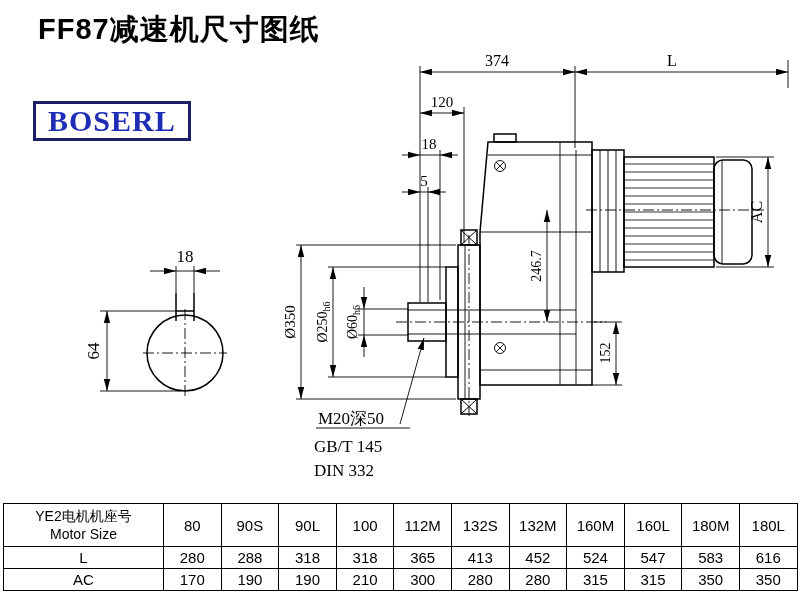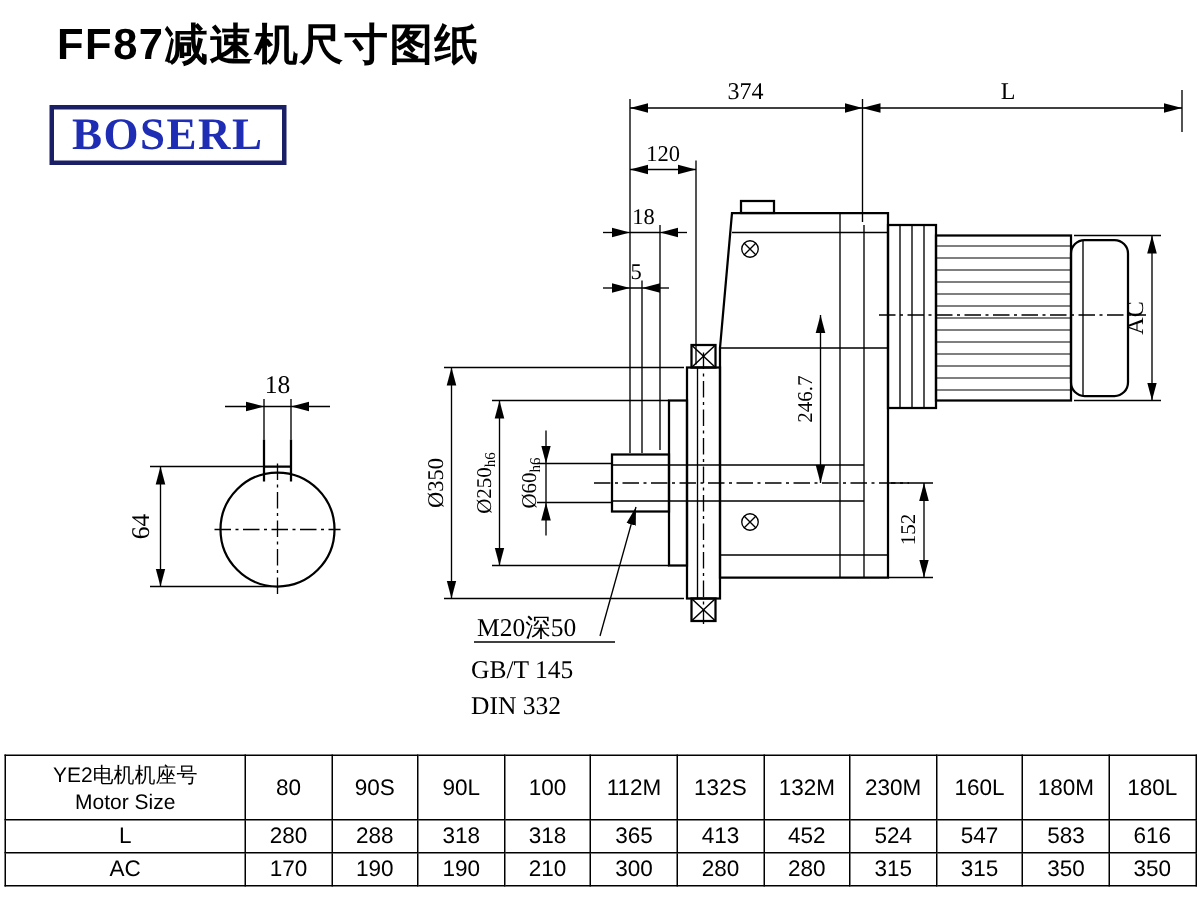--- a/index.html
+++ b/index.html
@@ -6,7 +6,7 @@
   body{width:800px;height:614px;position:relative;overflow:hidden;background:#ffffff;
        font-family:"Liberation Sans",sans-serif;color:#000;}
   .title{position:absolute;left:38px;top:10px;font-size:29px;font-weight:bold;letter-spacing:1px;text-align:center;}
-  .logo{position:absolute;left:33px;top:70px;border:3px solid #1a1f66;background:#fff;padding:0 12px;}
+  .logo{position:absolute;left:33px;top:101px;border:3px solid #1a1f66;background:#fff;padding:0 12px;}
   .logo-text{font-family:"Liberation Serif",serif;font-weight:bold;font-size:30px;color:#1e2db4;letter-spacing:1px;}
   svg text{font-family:"Liberation Serif",serif;fill:#000;}
   .tblwrap{position:absolute;left:3px;top:503px;}

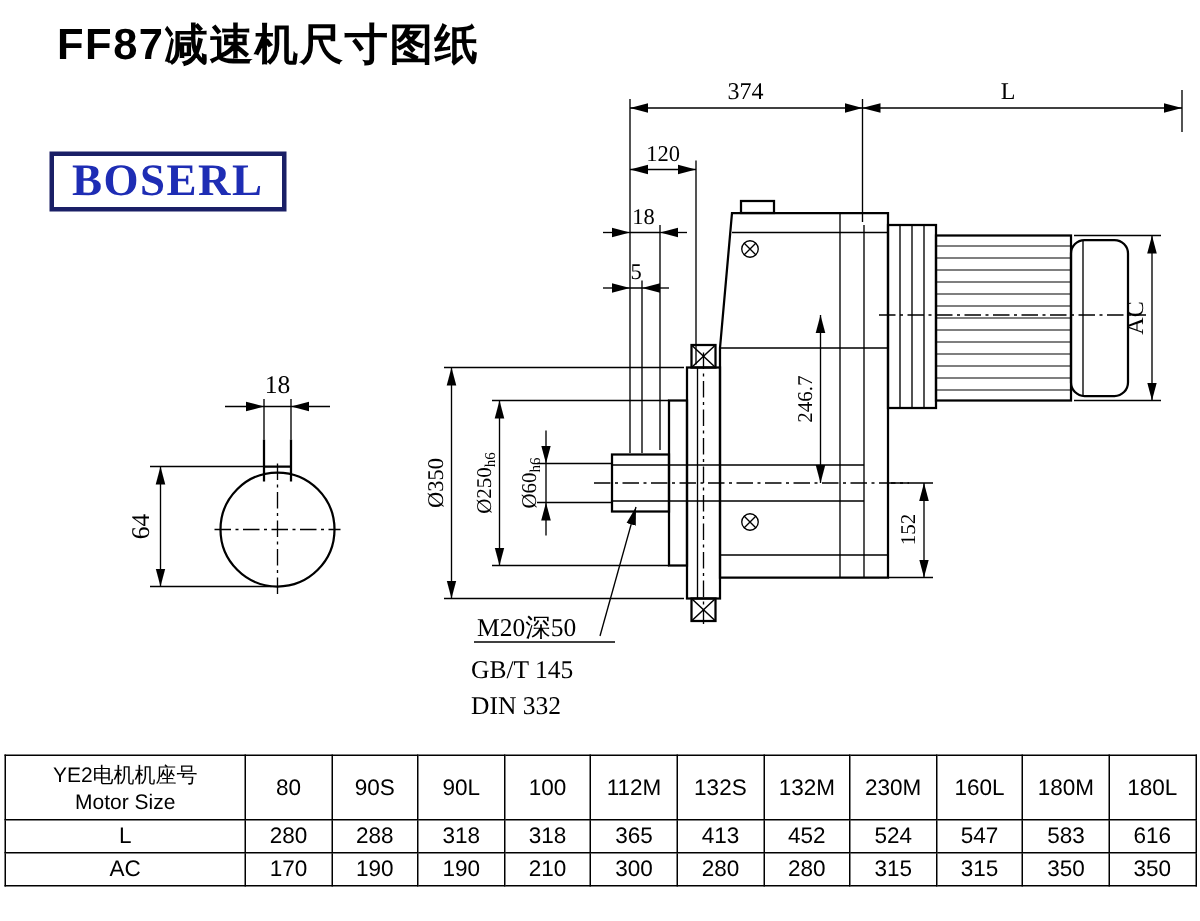--- a/index.html
+++ b/index.html
@@ -167,7 +167,7 @@
       <th>112M</th>
       <th>132S</th>
       <th>132M</th>
-      <th>230M</th>
+      <th>160M</th>
       <th>160L</th>
       <th>180M</th>
       <th>180L</th>

